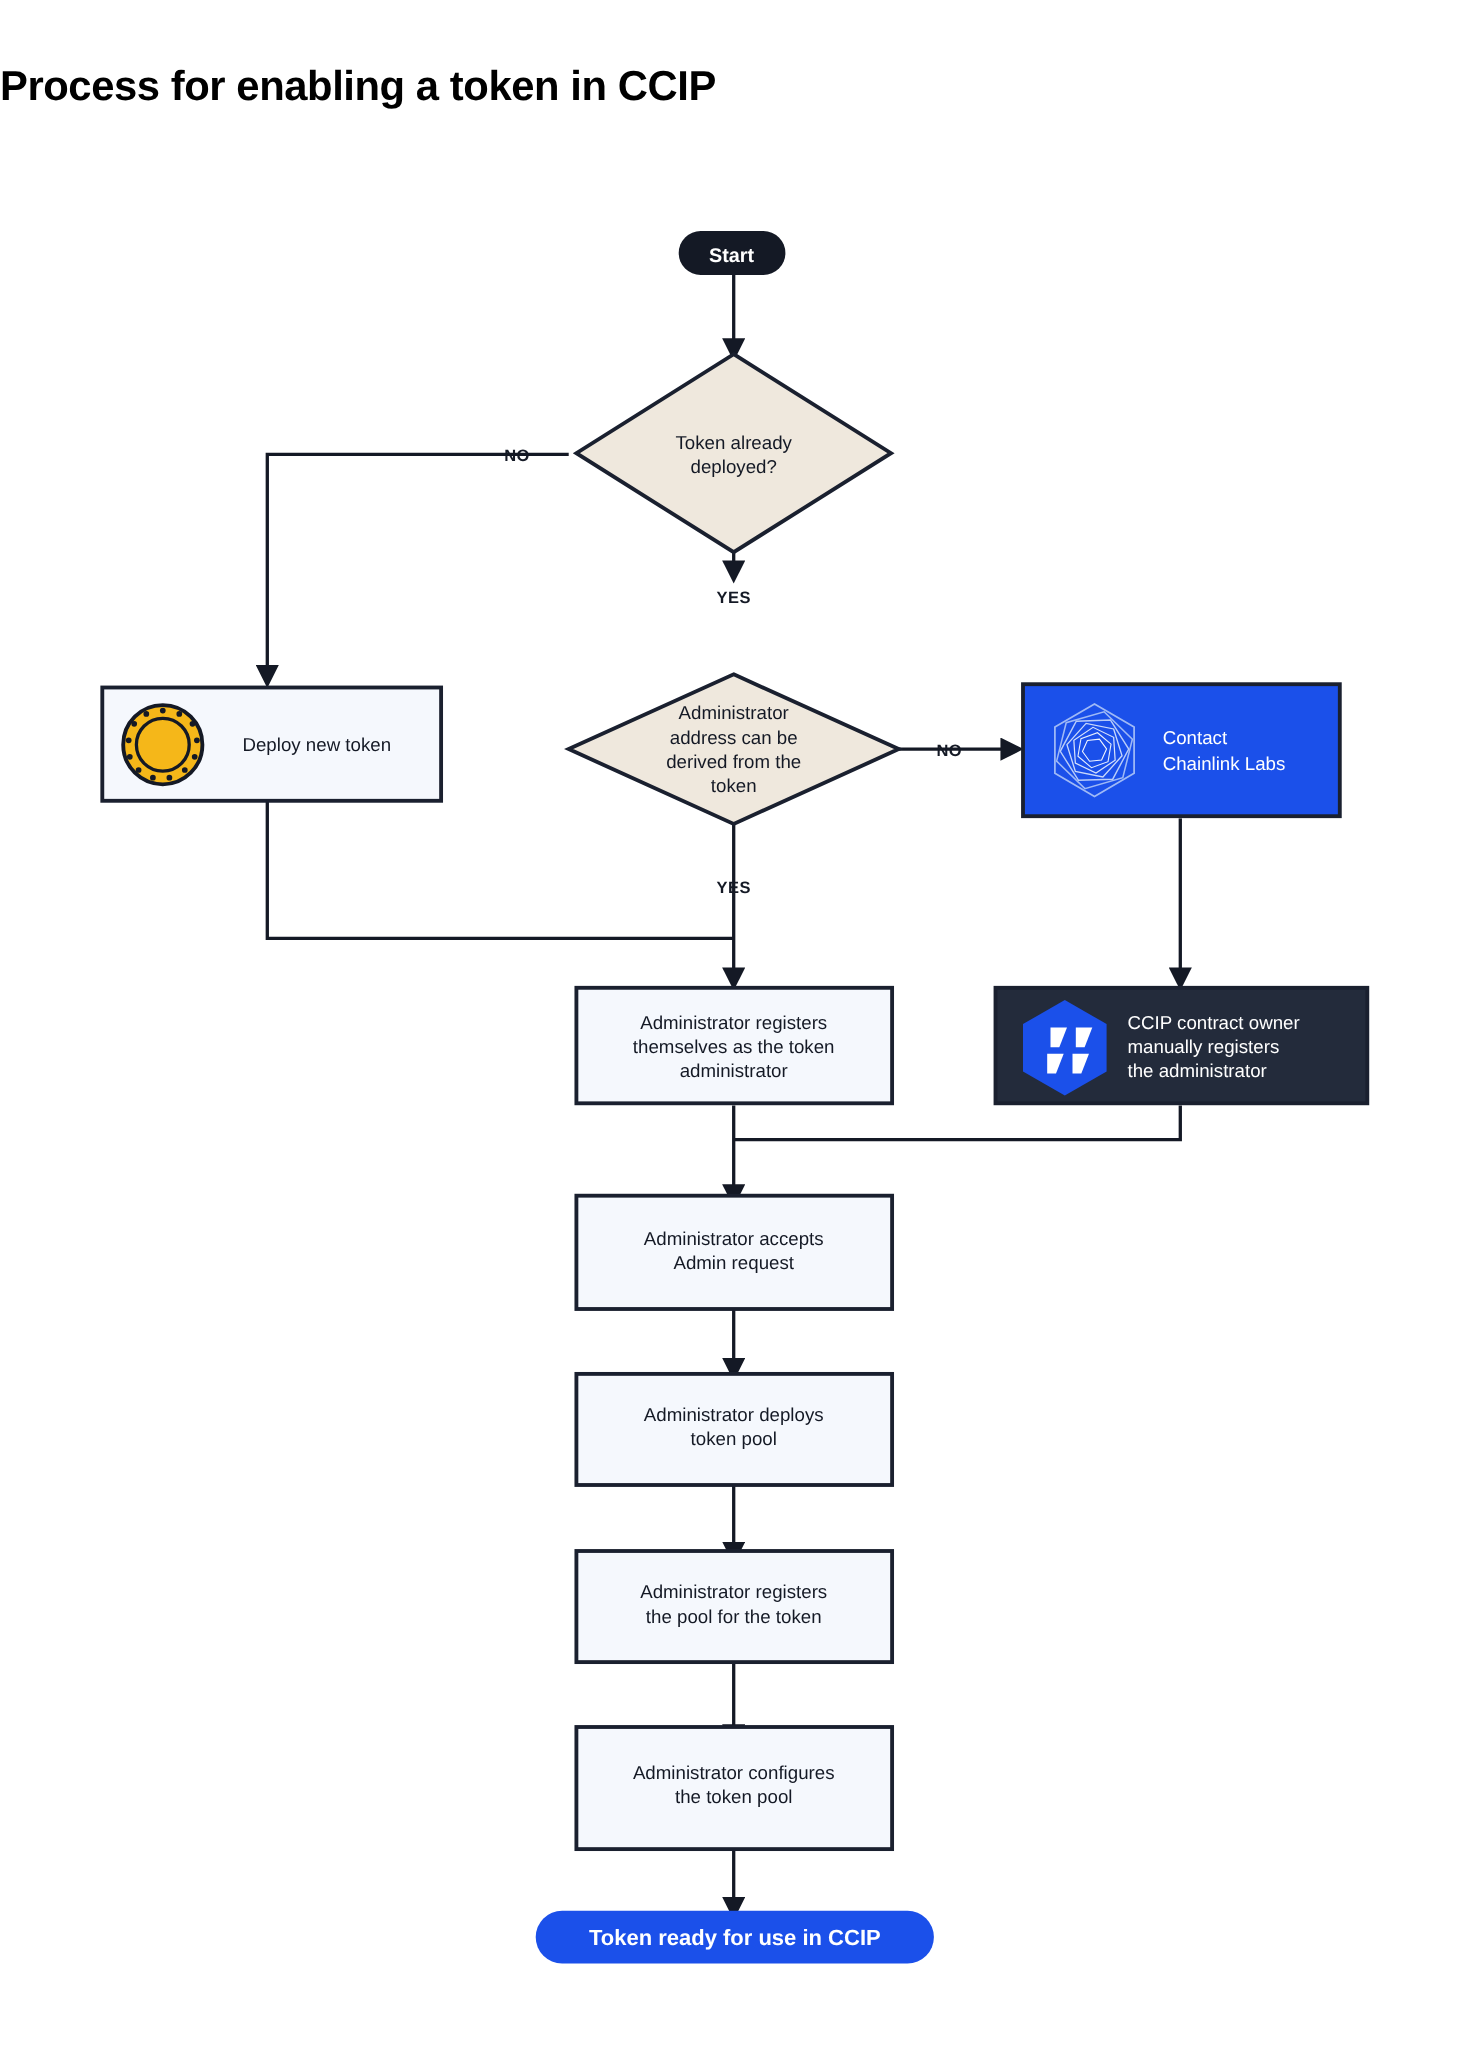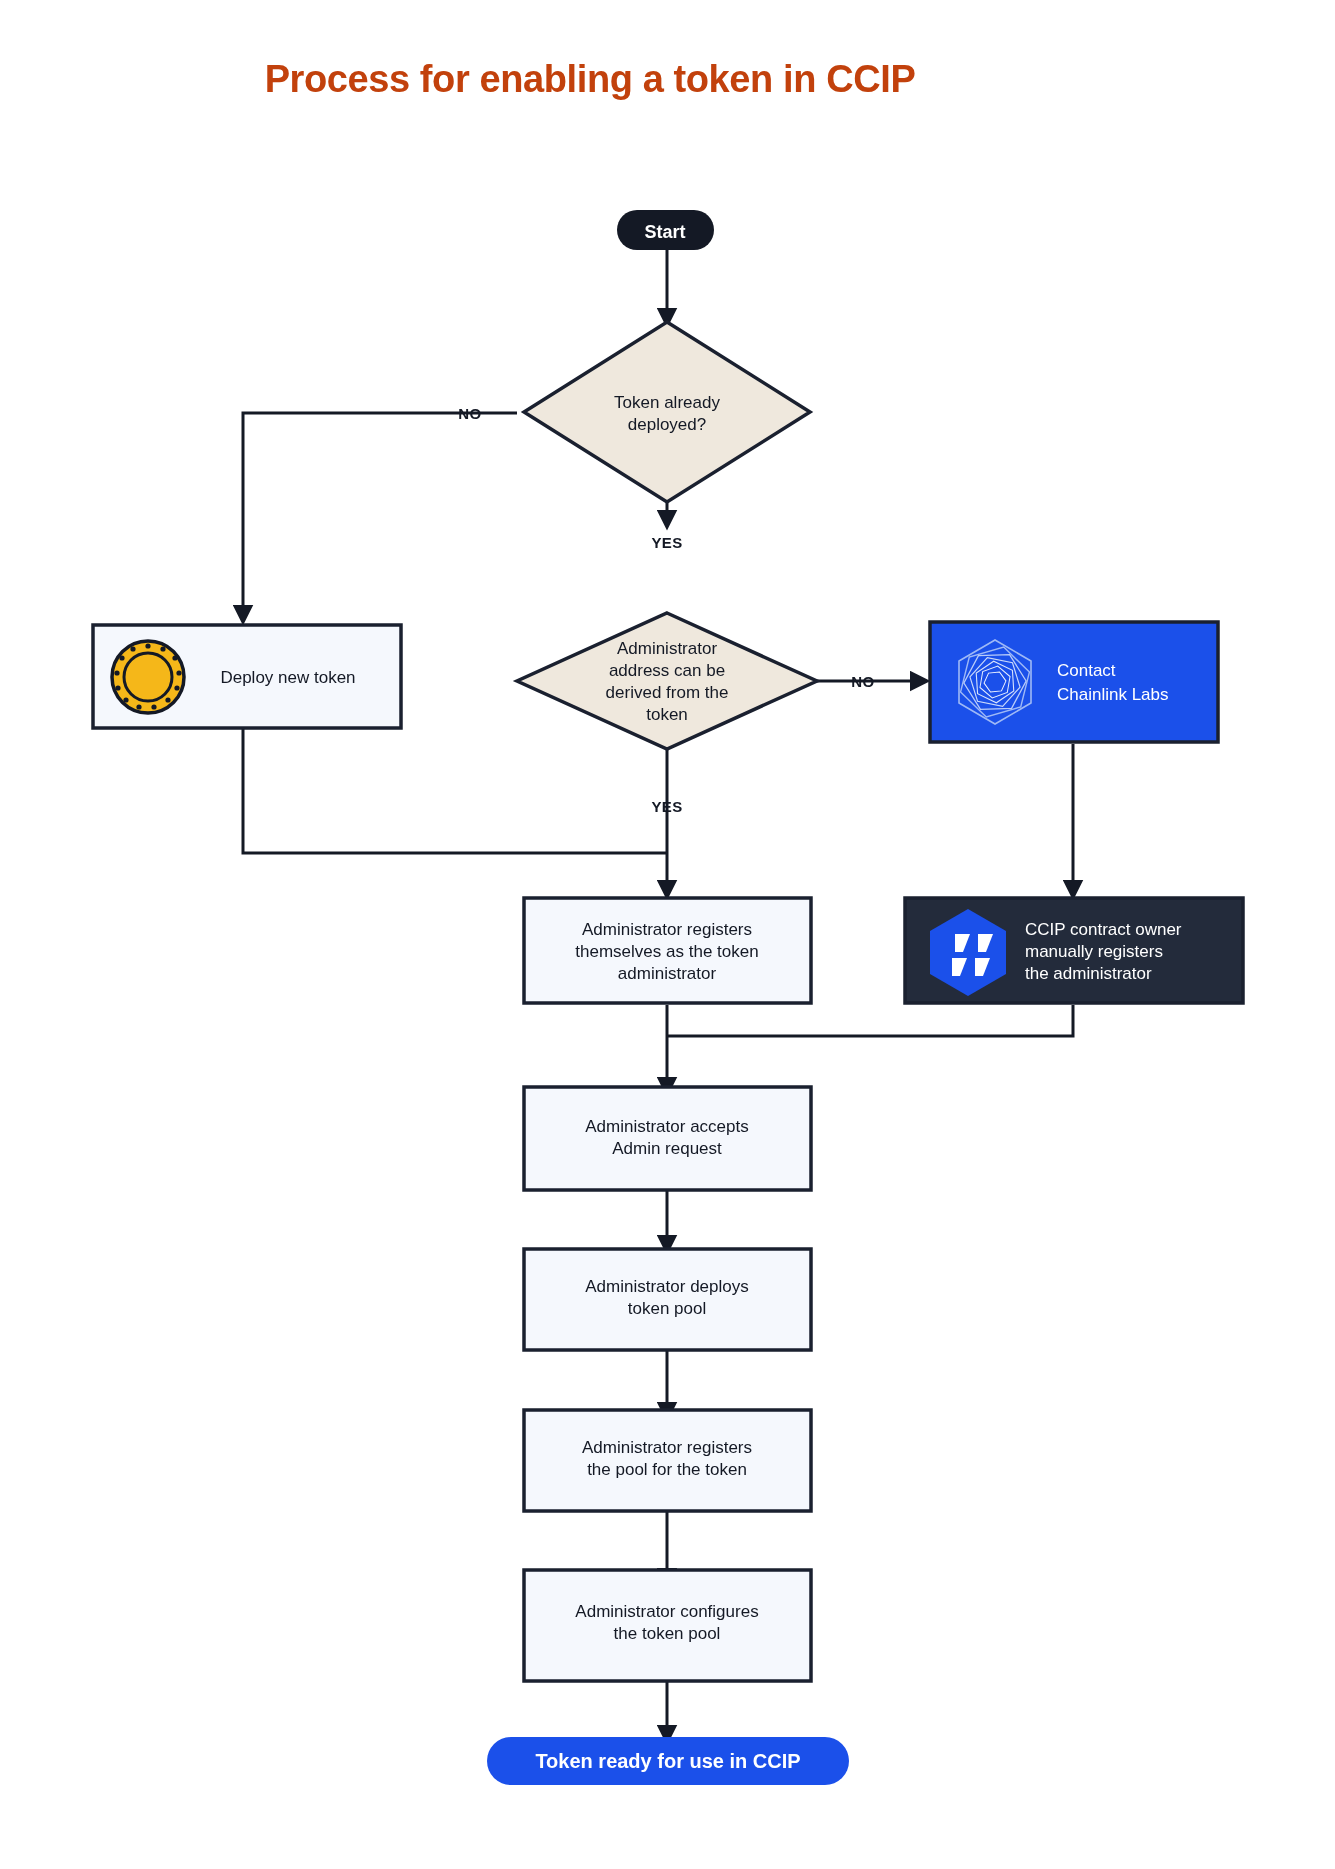--- a/index.html
+++ b/index.html
@@ -26,11 +26,10 @@
     top: 58px;
     left: 0;
     width: 1180px;
-    text-align: center;
     font-size: 38px;
     font-weight: bold;
     letter-spacing: -0.4px;
-    color: #c2410c;
+    color: #000000;
   }
   svg.flow {
     position: absolute;

